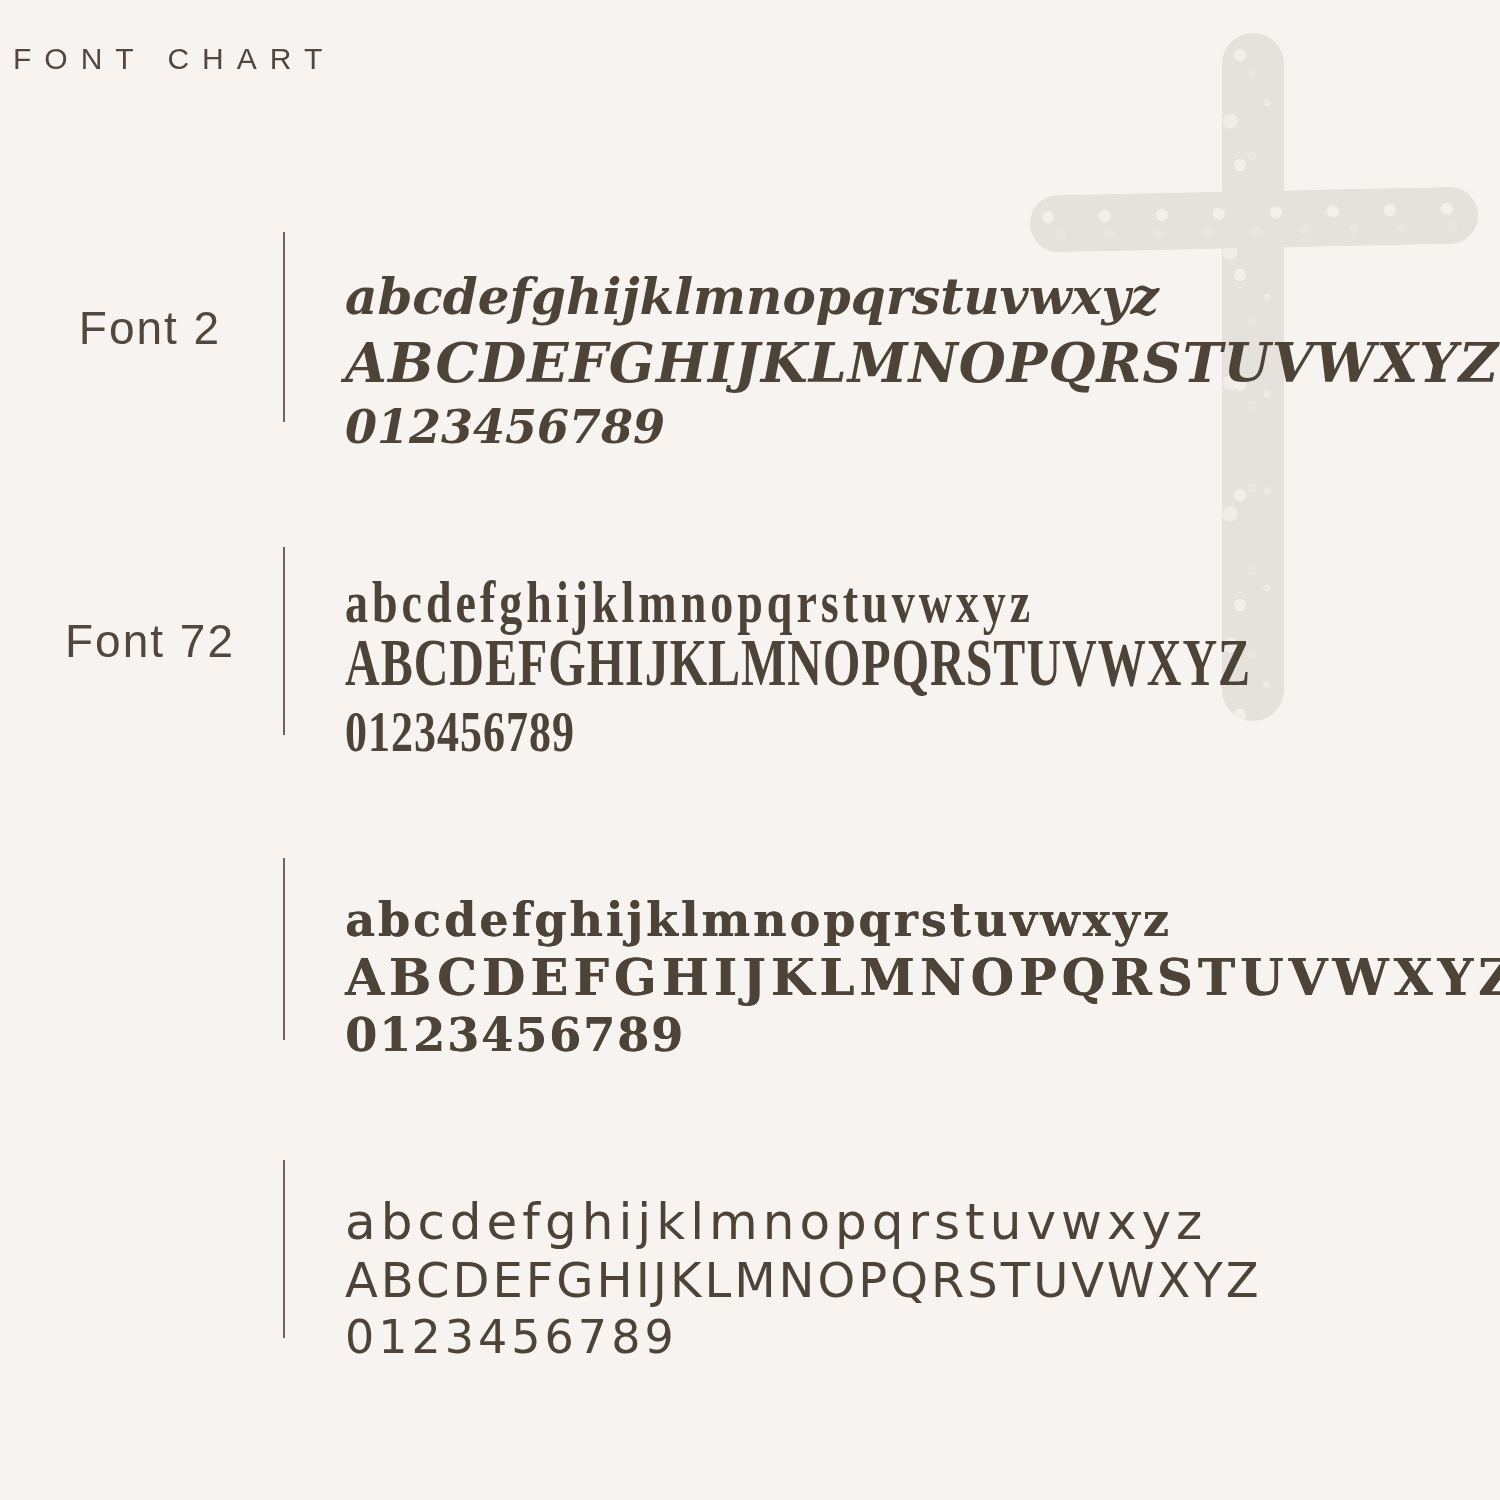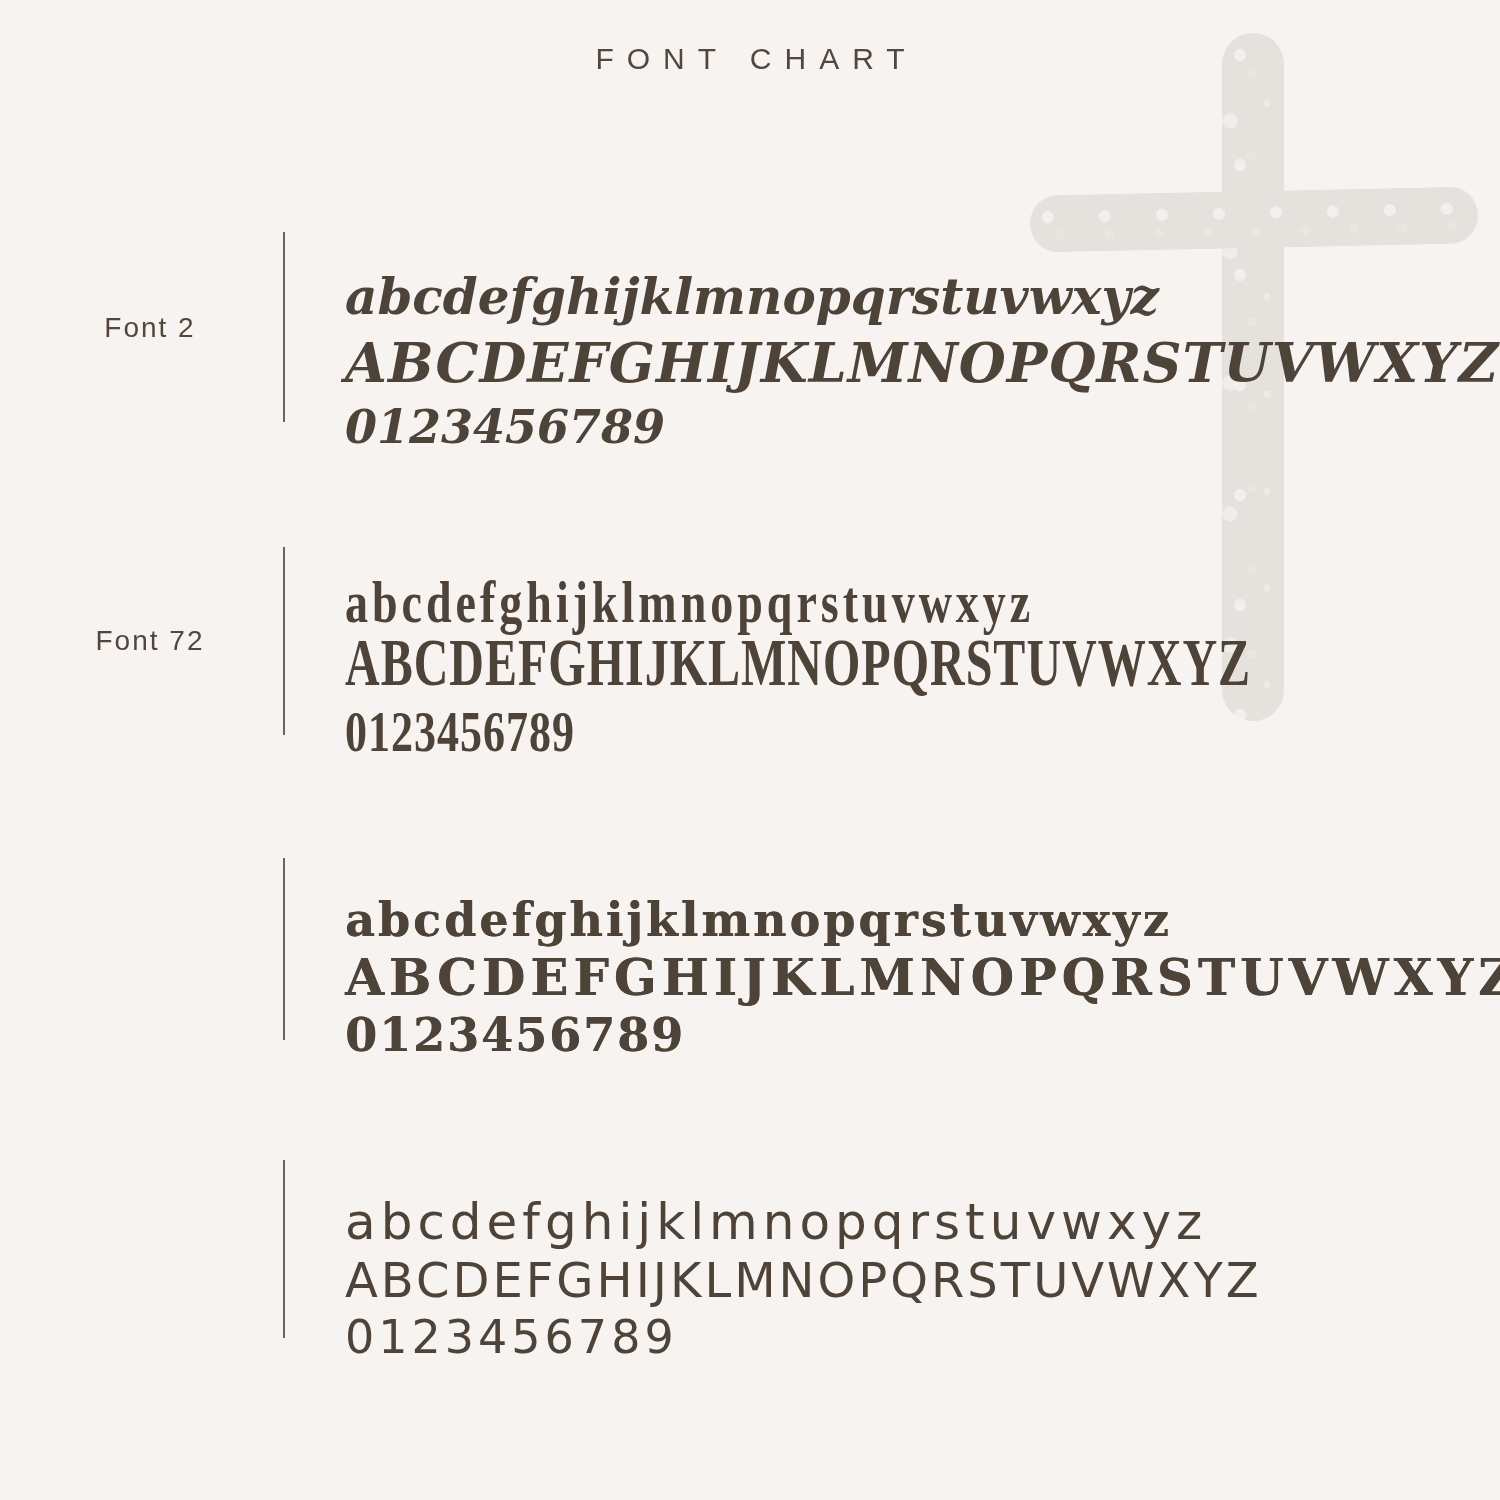--- a/index.html
+++ b/index.html
@@ -25,7 +25,7 @@
 
   
   .title{
-    position:absolute;top:42px;left:0;width:100%;text-align:center;
+    position:absolute;top:42px;left:0;width:100%;
     font-size:30px;font-weight:400;letter-spacing:13px;text-indent:13px;color:#53473d;
   }
 

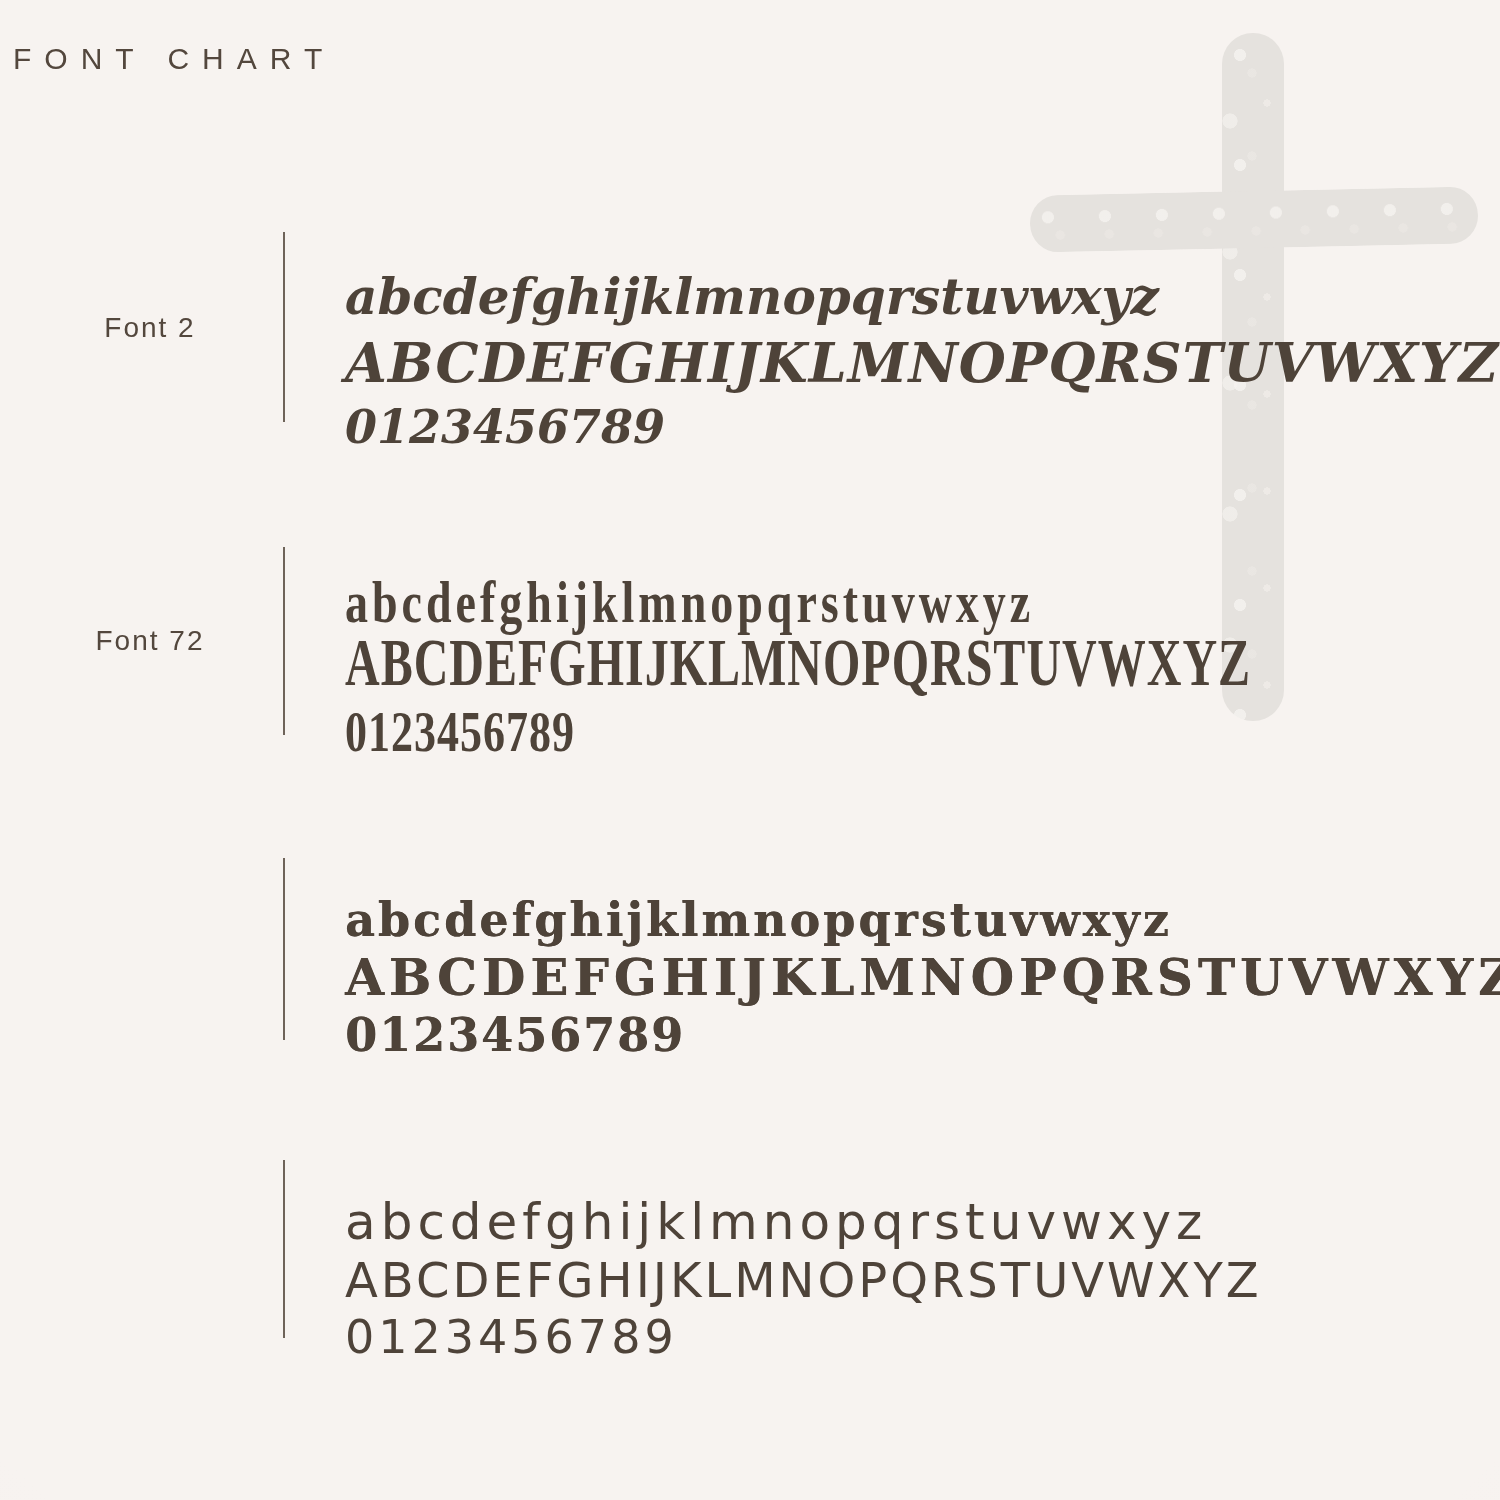--- a/index.html
+++ b/index.html
@@ -39,7 +39,7 @@
   .row-label{
     position:absolute;left:30px;top:0;width:240px;height:100%;
     display:flex;align-items:center;justify-content:center;
-    font-size:28px;color:#53473d;letter-spacing:2px;white-space:nowrap;
+    font-size:46px;color:#53473d;letter-spacing:2px;white-space:nowrap;
   }
   .row-divider{position:absolute;left:283px;top:2px;width:2px;background:#6e6359;}
   .row1 .row-divider{height:190px;}

